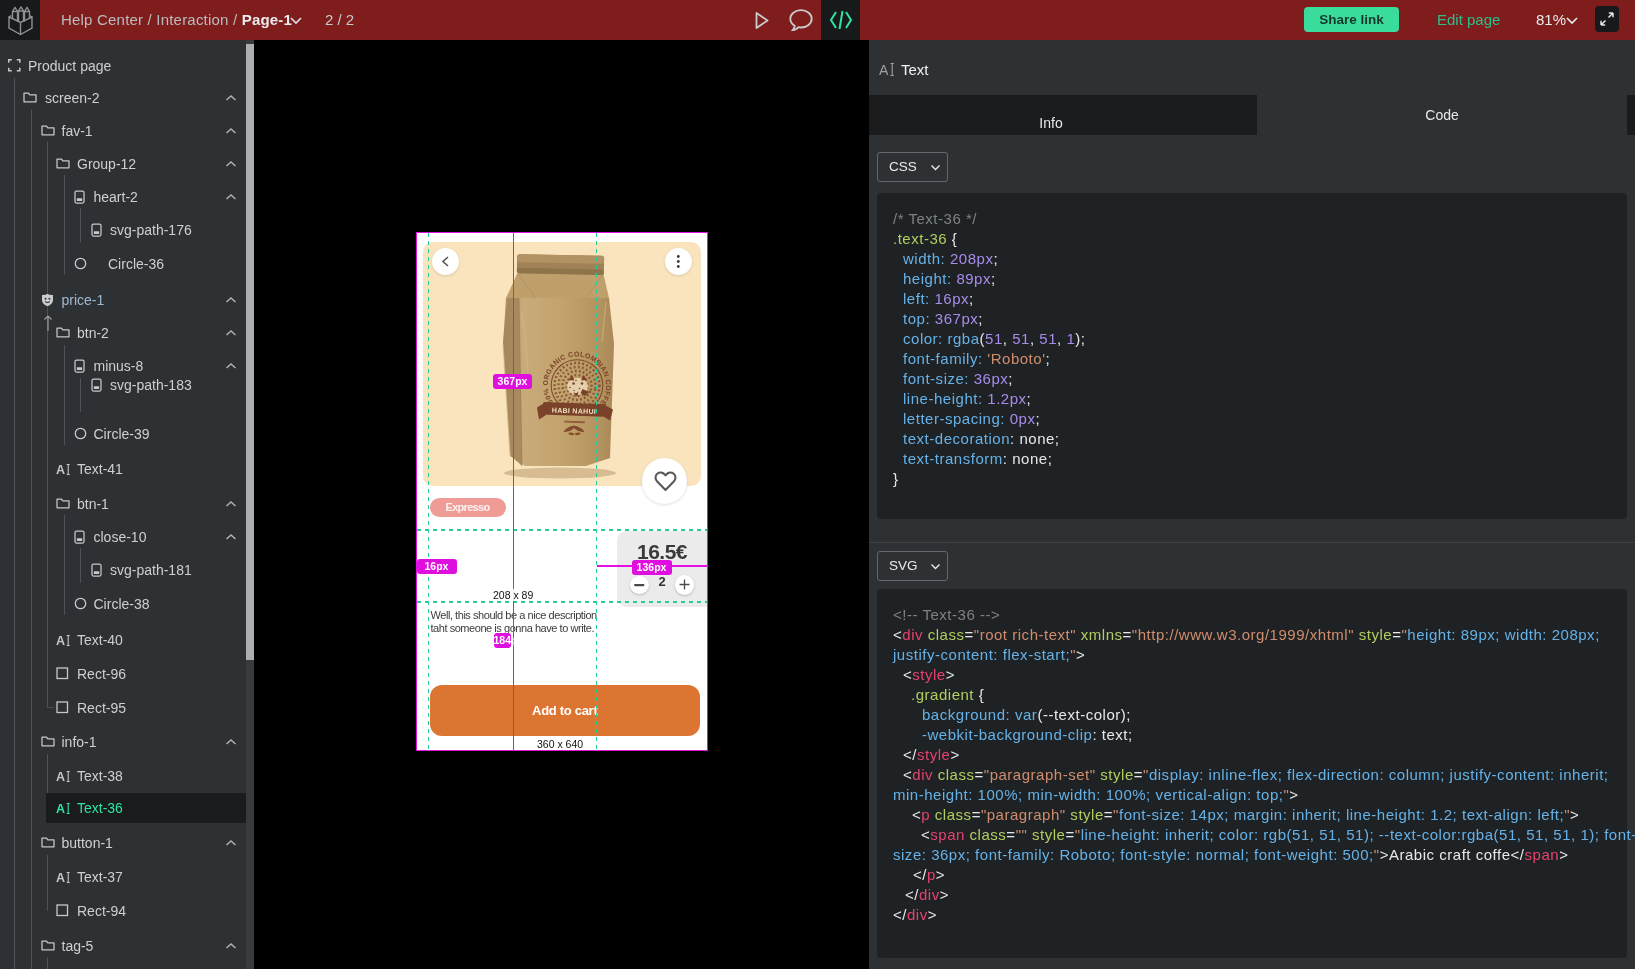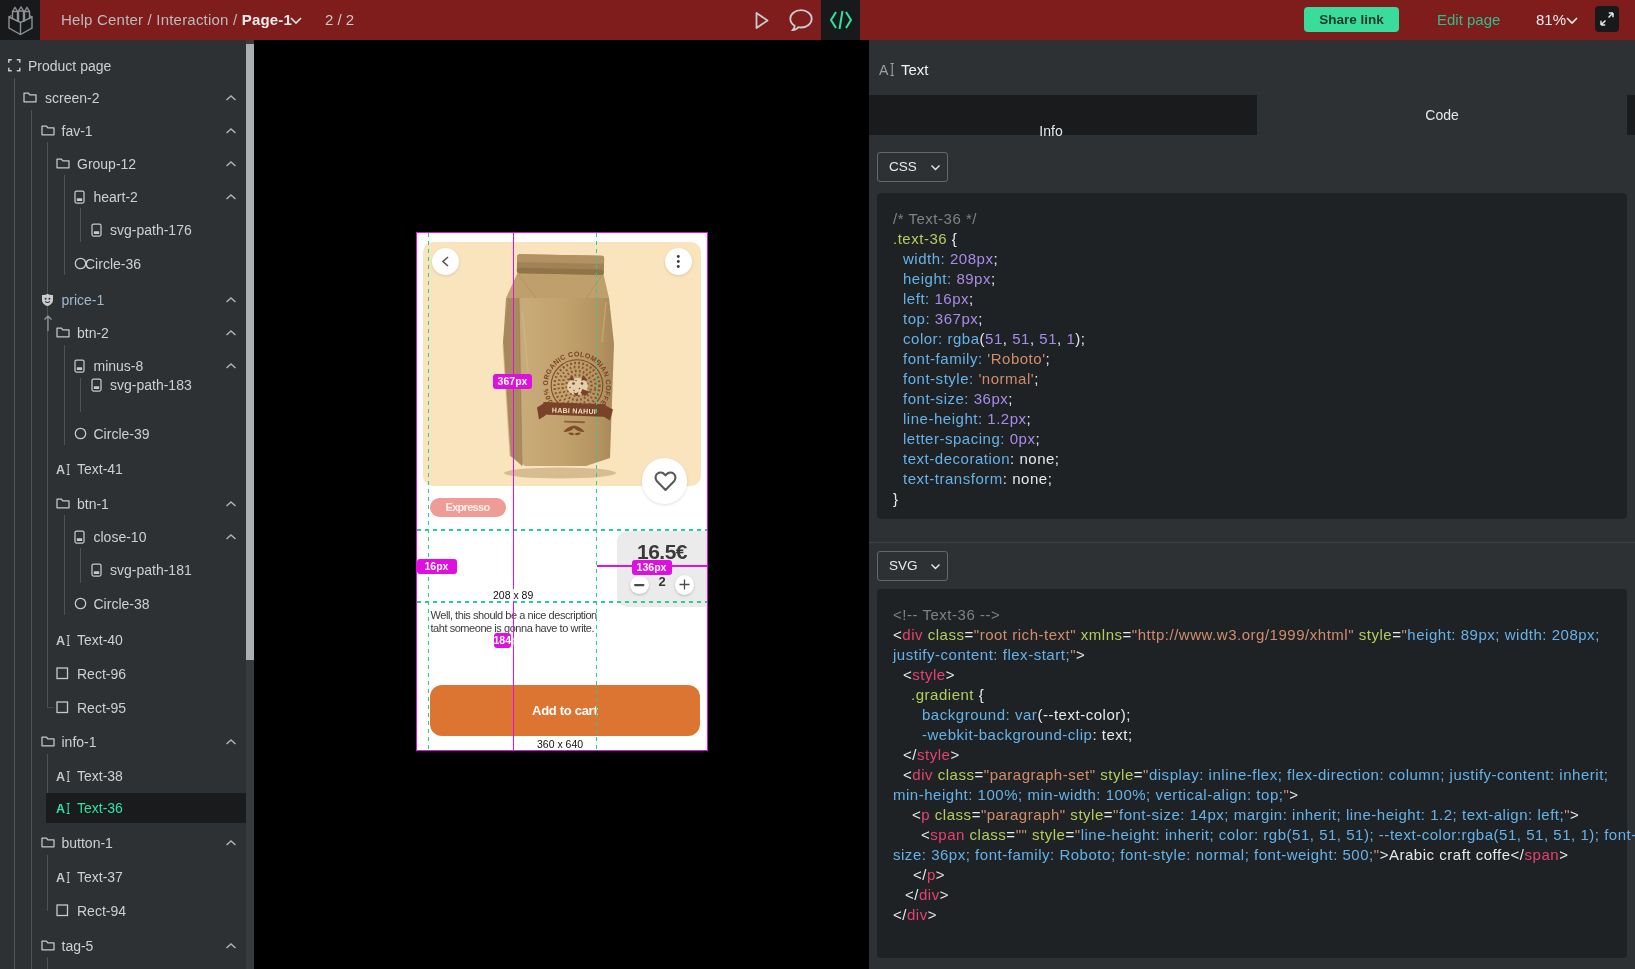--- a/index.html
+++ b/index.html
@@ -440,7 +440,7 @@
     </svg>
   <span class="ab ptitle">Text</span>
   <div class="ab" id="tabs">
-    <div class="ab tabtx" style="left:0;top:16px;width:364px">Info</div>
+    <div class="ab tabtx" style="left:0;top:8px;width:364px">Info</div>
     <div class="ab" id="tabcode">
         <div class="tabtx">Code</div>
       </div>

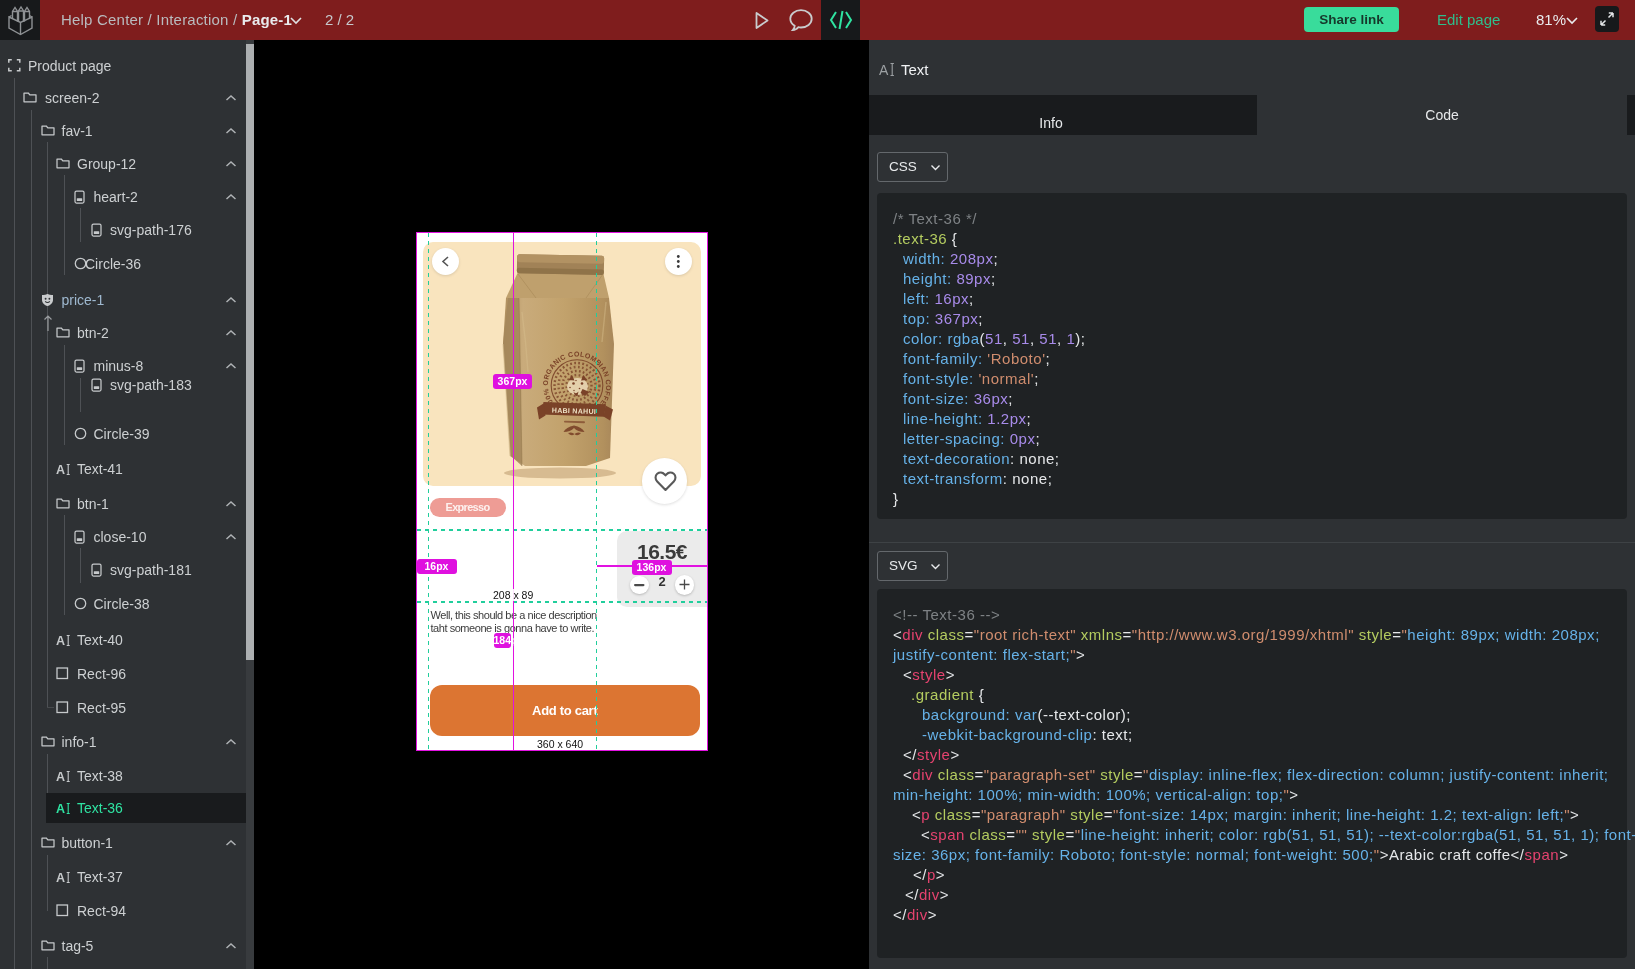--- a/index.html
+++ b/index.html
@@ -169,7 +169,7 @@
       <svg class="ic" style="left:74px" width="13" height="13">
         <circle cx="6.5" cy="6.5" r="5.2" stroke="#C6C9CB" stroke-width="1.3" fill="none"></circle>
       </svg>
-      <span class="tx" style="left:85px">Circle-36</span>
+      <span class="tx" style="left:108px">Circle-36</span>
     </div>
   <div class="ab row" style="top:250.5px">
       <svg class="ic" style="left:40.5px" width="13" height="14">

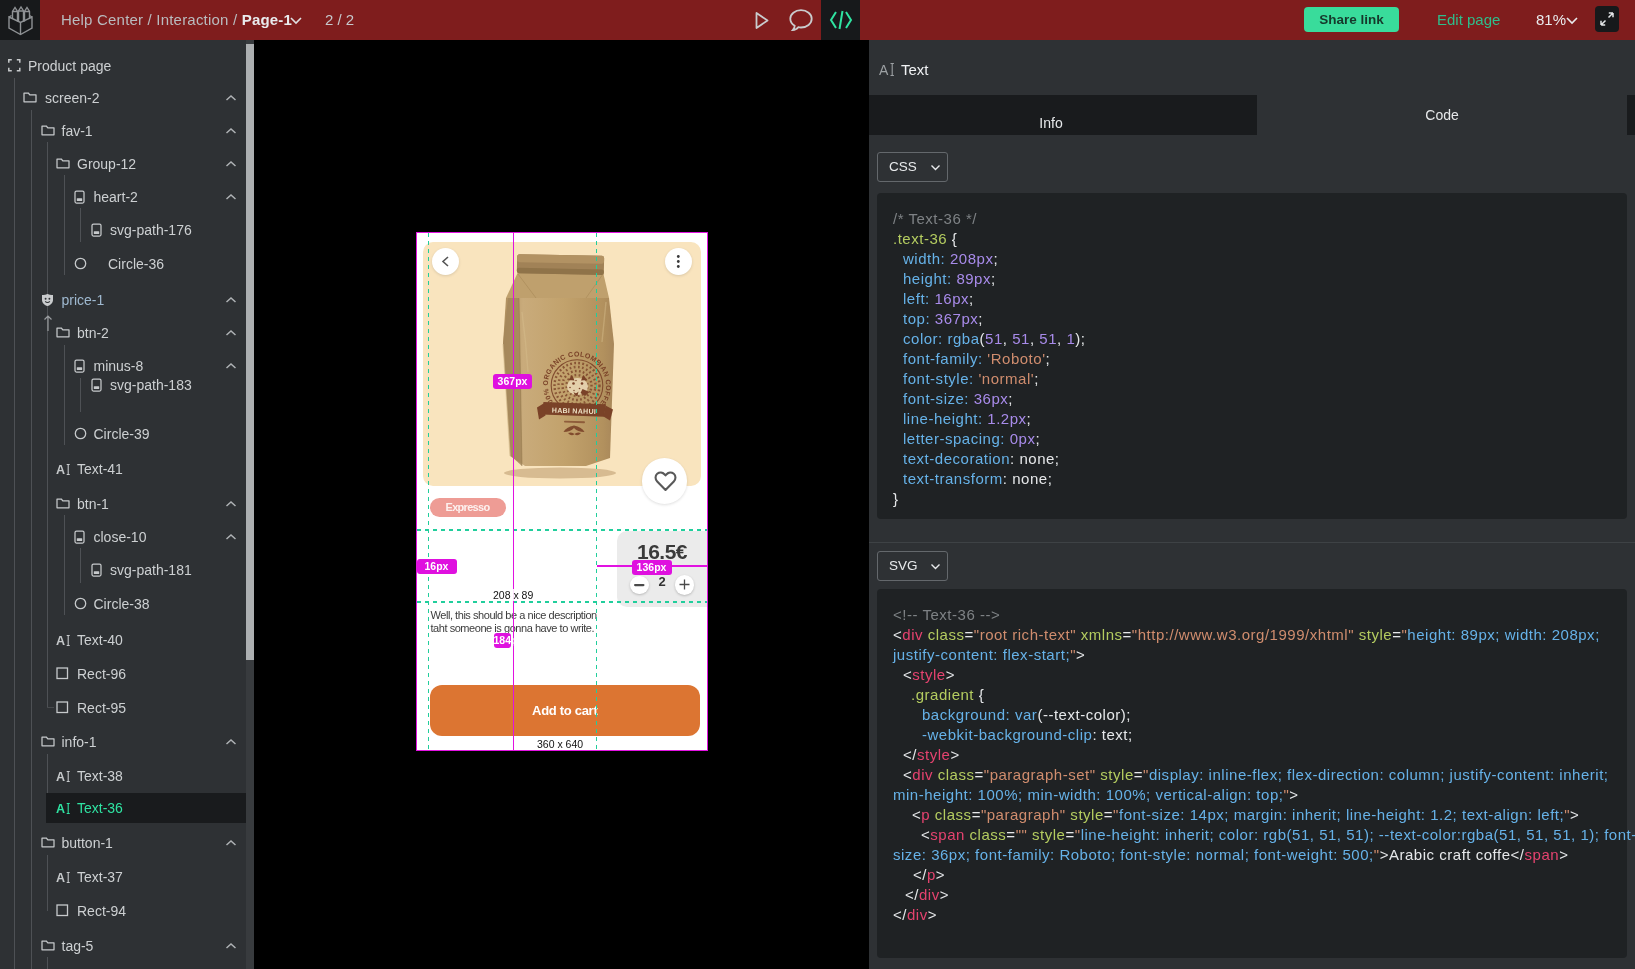--- a/index.html
+++ b/index.html
@@ -457,7 +457,6 @@
     <div class="ln" style="padding-left:10px"><span class="blu">top: </span><span class="vio">367px</span>;</div>
     <div class="ln" style="padding-left:10px"><span class="blu">color: rgba</span>(<span class="vio">51</span>, <span class="vio">51</span>, <span class="vio">51</span>, <span class="vio">1</span>);</div>
     <div class="ln" style="padding-left:10px"><span class="blu">font-family: </span><span class="sal">'Roboto'</span>;</div>
-    <div class="ln" style="padding-left:10px"><span class="blu">font-style: </span><span class="sal">'normal'</span>;</div>
     <div class="ln" style="padding-left:10px"><span class="blu">font-size: </span><span class="vio">36px</span>;</div>
     <div class="ln" style="padding-left:10px"><span class="blu">line-height: </span><span class="vio">1.2px</span>;</div>
     <div class="ln" style="padding-left:10px"><span class="blu">letter-spacing: </span><span class="vio">0px</span>;</div>

